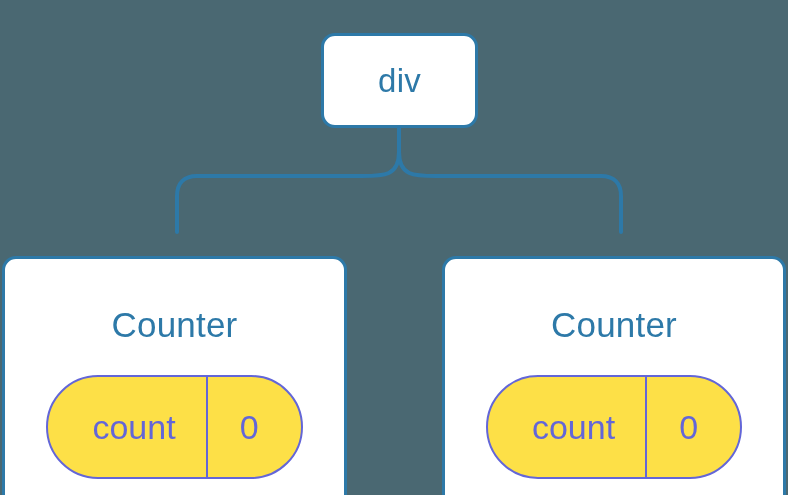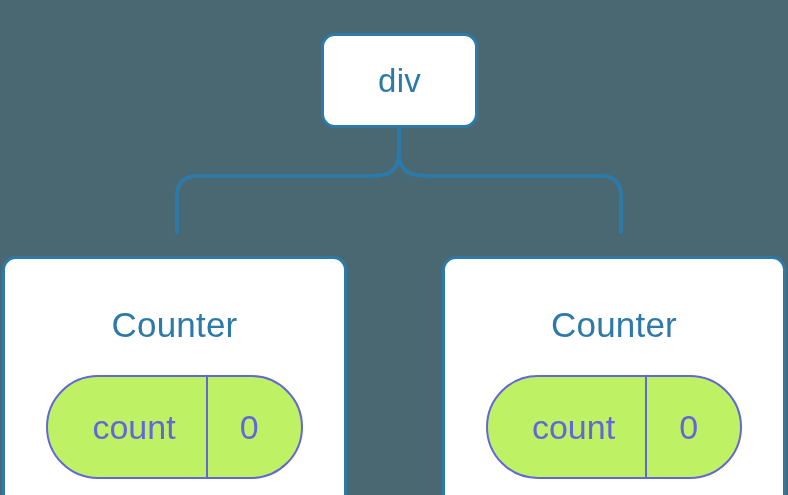--- a/index.html
+++ b/index.html
@@ -93,7 +93,7 @@
     border: 2px solid #6366d8;
     border-radius: 52px;
     box-sizing: border-box;
-    background: #bef264;
+    background: #fde047;
   }
   .pill-key {
     display: flex;

